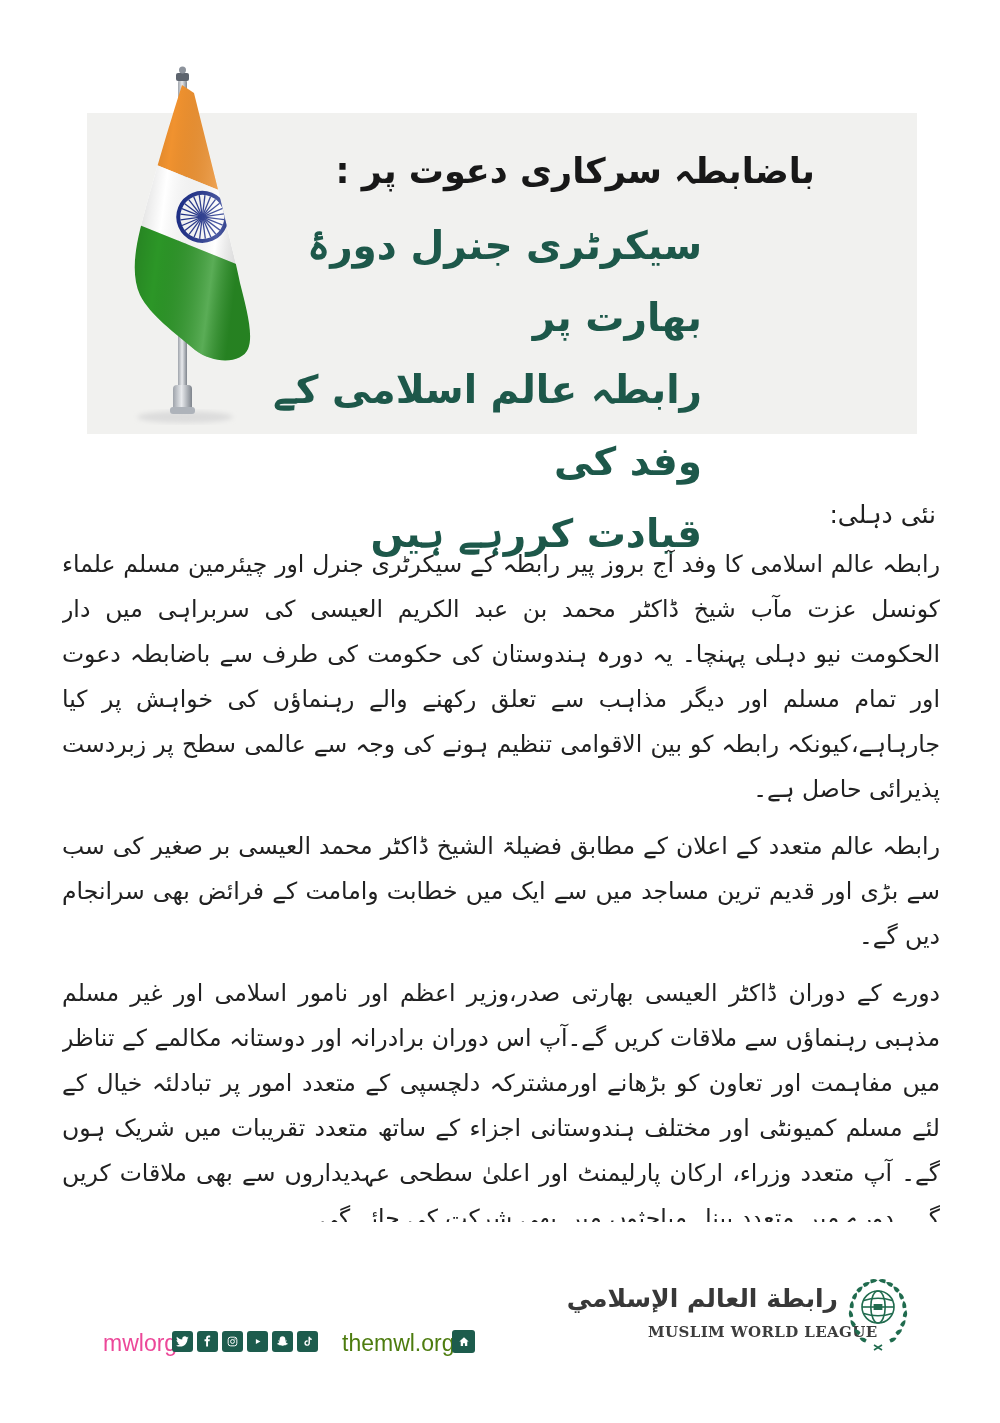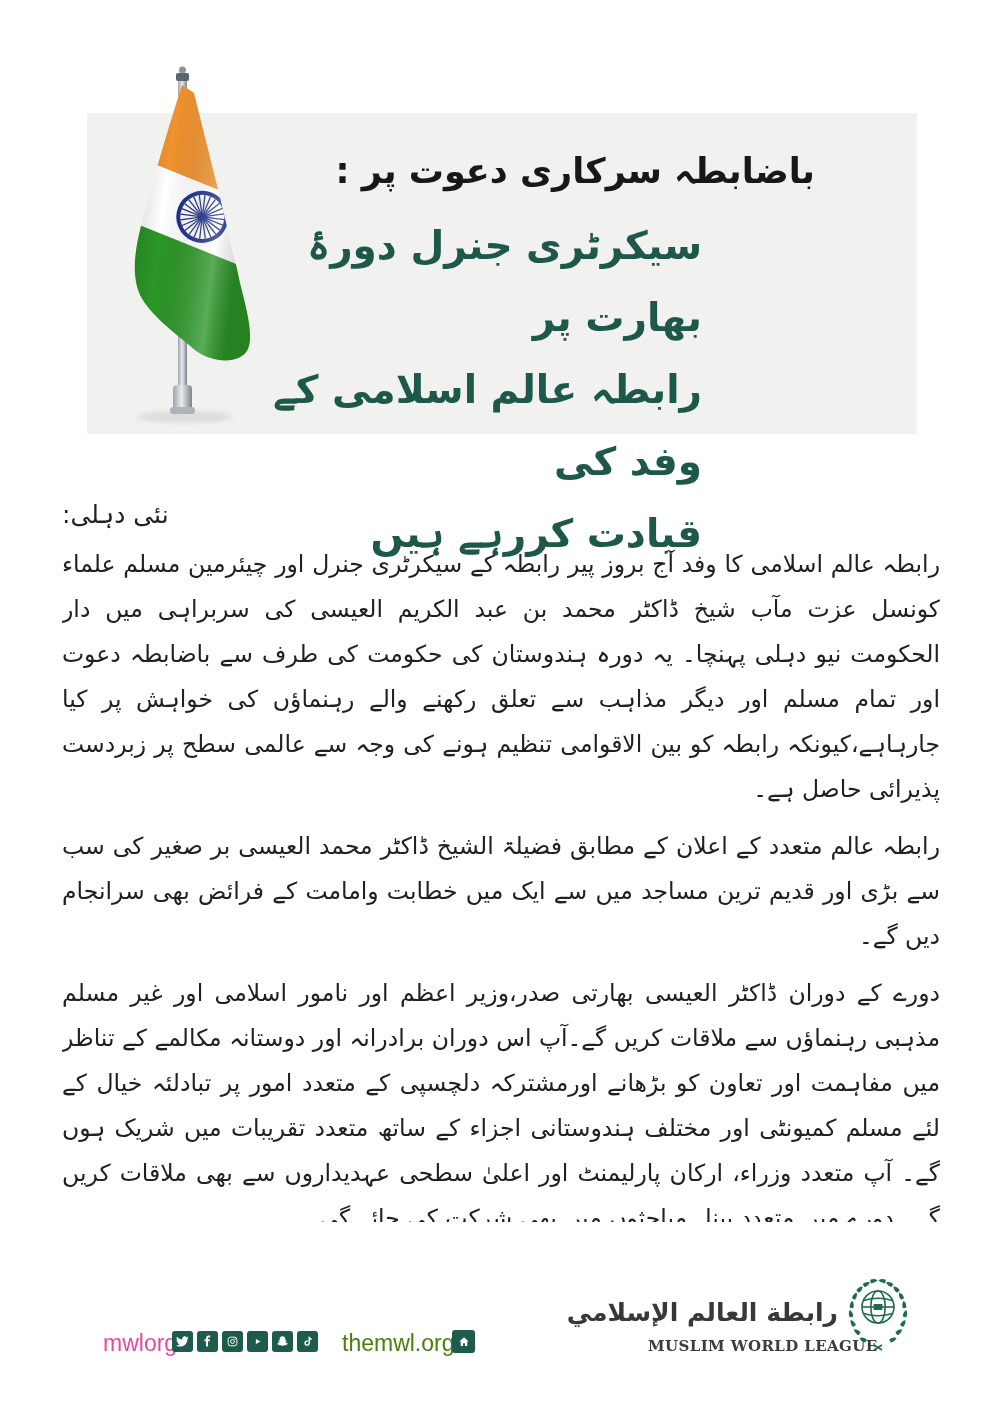--- a/index.html
+++ b/index.html
@@ -15,7 +15,7 @@
   
   .article{position:absolute;left:62px;top:492px;width:878px;height:730px;direction:rtl;
            color:#212121;overflow:hidden;}
-  .dateline{font-size:25px;line-height:46px;margin:0 16px 4px 0;text-align:left;}
+  .dateline{font-size:25px;line-height:46px;margin:0 4px 4px 0;text-align:right;}
   .article p{margin:0 0 12px 0;font-size:23.5px;line-height:45px;text-align:justify;}
   
   .handle{position:absolute;left:103px;top:1330px;font-family:"Liberation Sans",sans-serif;

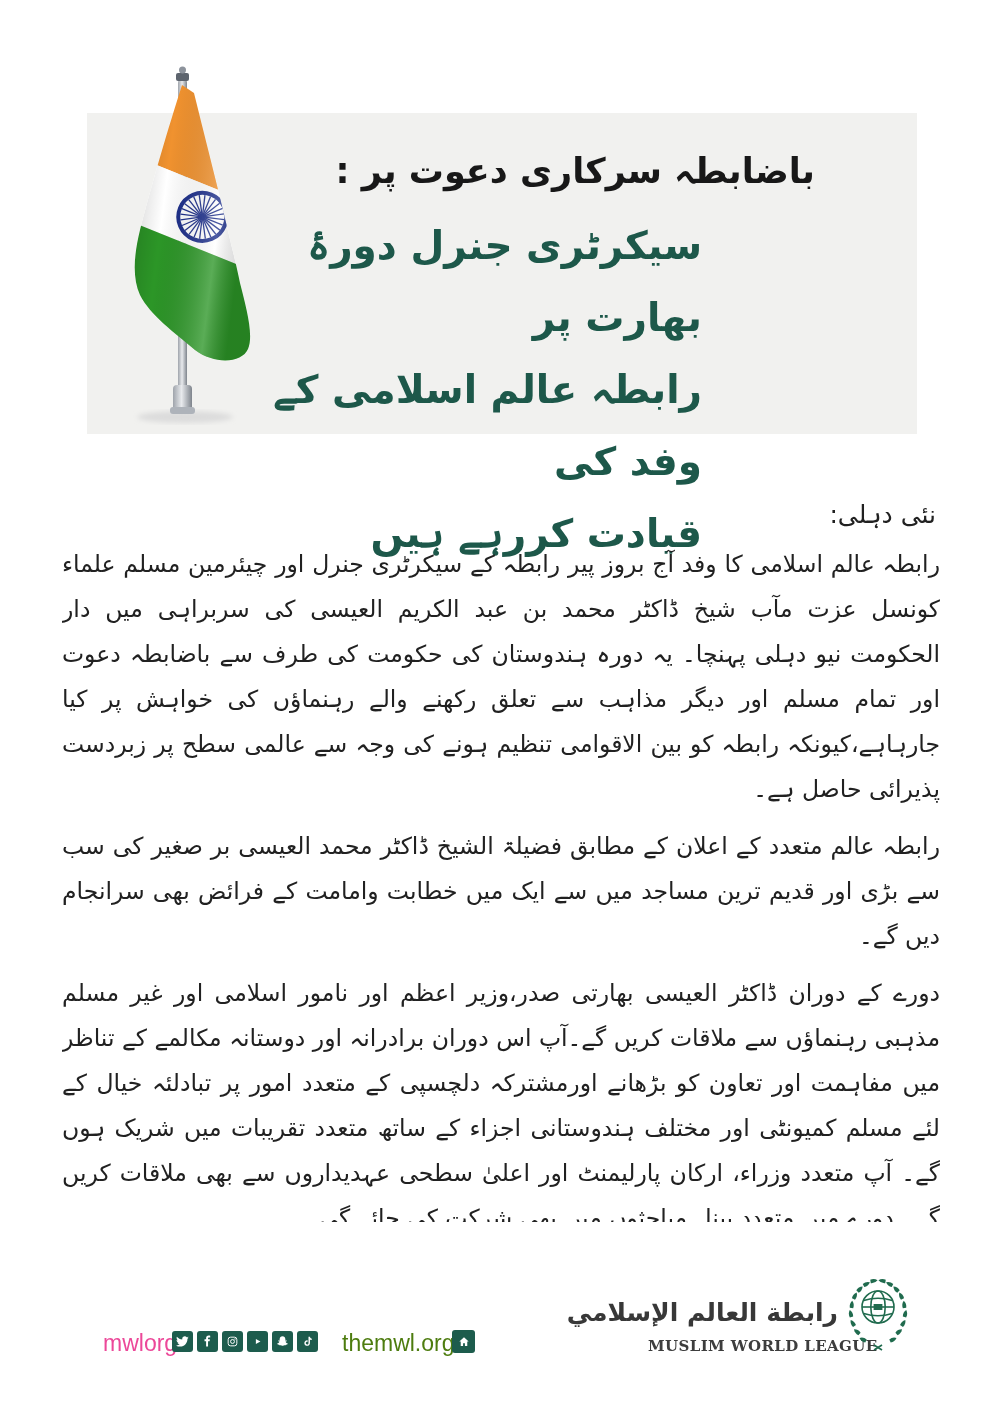--- a/index.html
+++ b/index.html
@@ -28,7 +28,7 @@
            font-size:23px;color:#4d7c0f;}
   .home-sq{position:absolute;left:452px;top:1330px;width:23px;height:23px;border-radius:3px;
            background:#1d5c4d;display:flex;align-items:center;justify-content:center;}
-  .logo{position:absolute;left:648px;top:1279px;display:flex;align-items:flex-end;gap:8px;}
+  .logo{position:absolute;left:648px;top:1279px;display:flex;align-items:flex-start;gap:8px;}
   .logo-texts{width:190px;text-align:center;}
   .logo-ar{font-family:"DejaVu Sans",sans-serif;font-size:25px;font-weight:bold;color:#383838;
            line-height:40px;direction:rtl;white-space:nowrap;}

